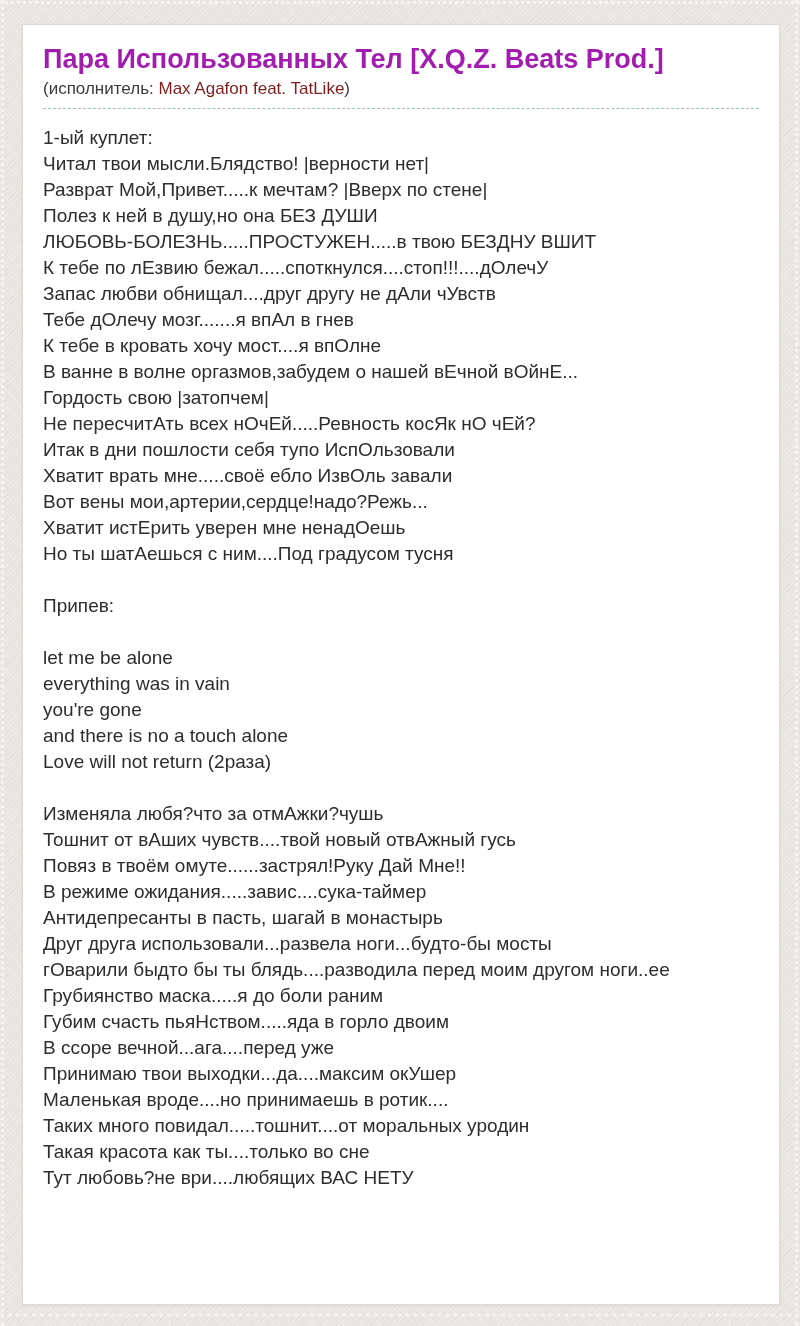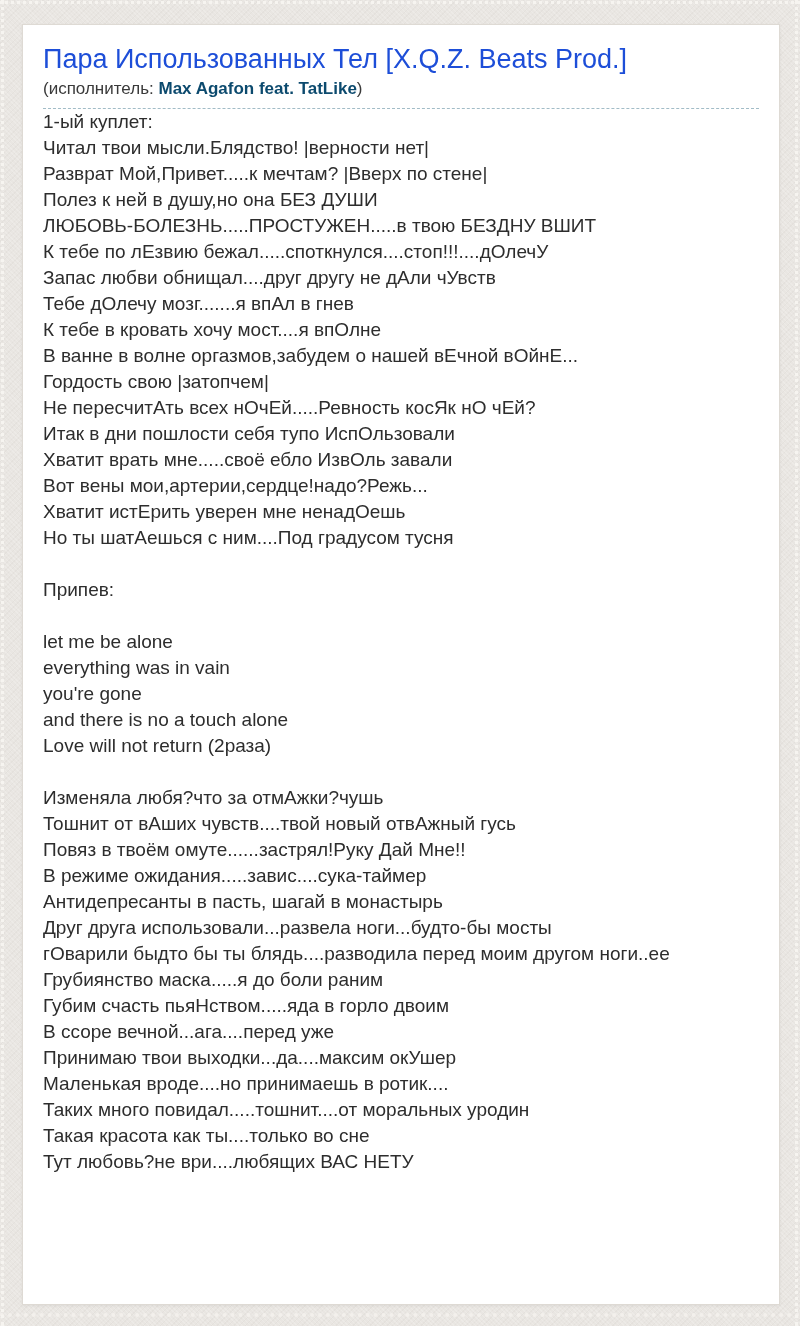--- a/index.html
+++ b/index.html
@@ -34,9 +34,9 @@
   }
   .song-title {
     font-size: 27px;
-    font-weight: normal;
+    font-weight: bold;
     line-height: 32px;
-    color: #1d4ed8;
+    color: #a21caf;
     letter-spacing: 0;
   }
   .artist-row {

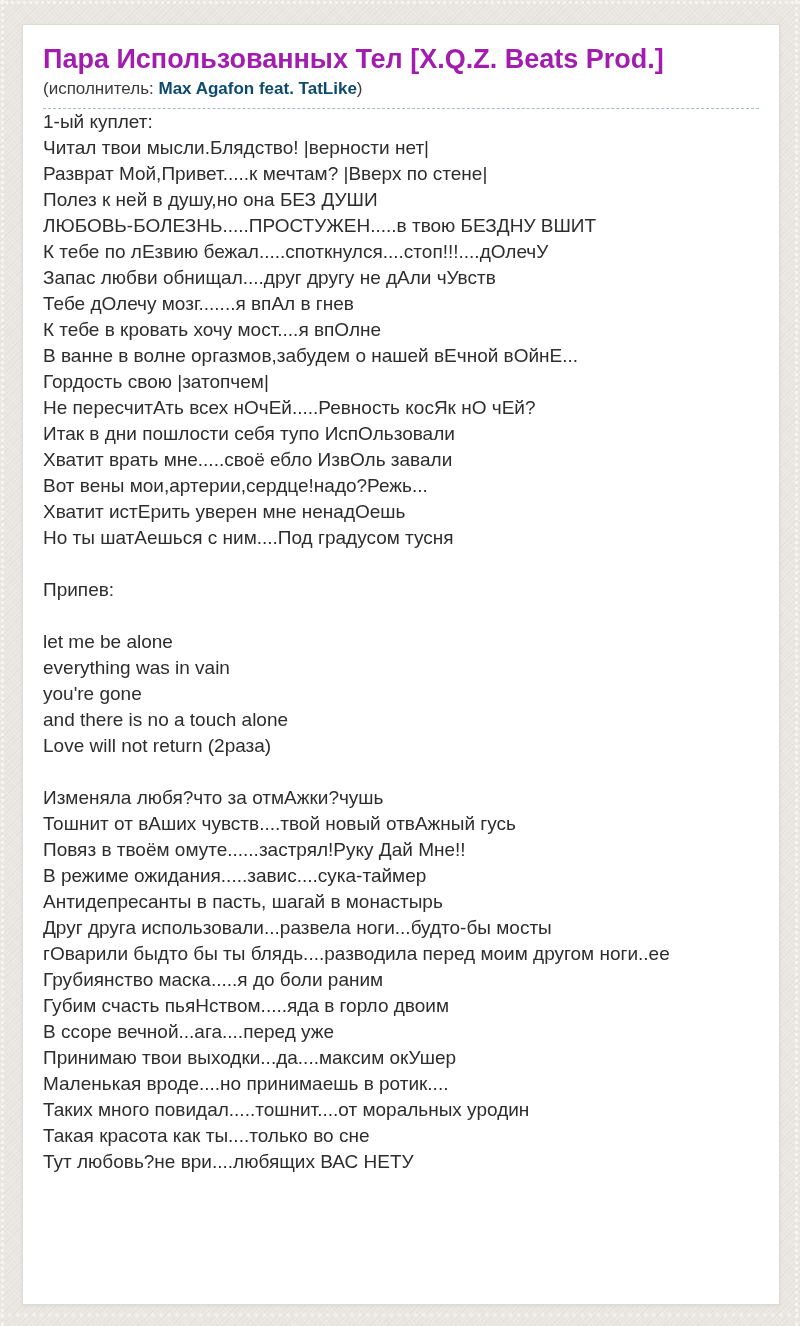--- a/index.html
+++ b/index.html
@@ -48,10 +48,9 @@
     border-bottom: 1px dashed #a2bcc7;
   }
   .artist-link {
-    color: #0c4a6e;
+    color: #7f1d1d;
     text-decoration: none;
     cursor: pointer;
-    font-weight: bold;
   }
   .lyrics {
     margin-top: 0;

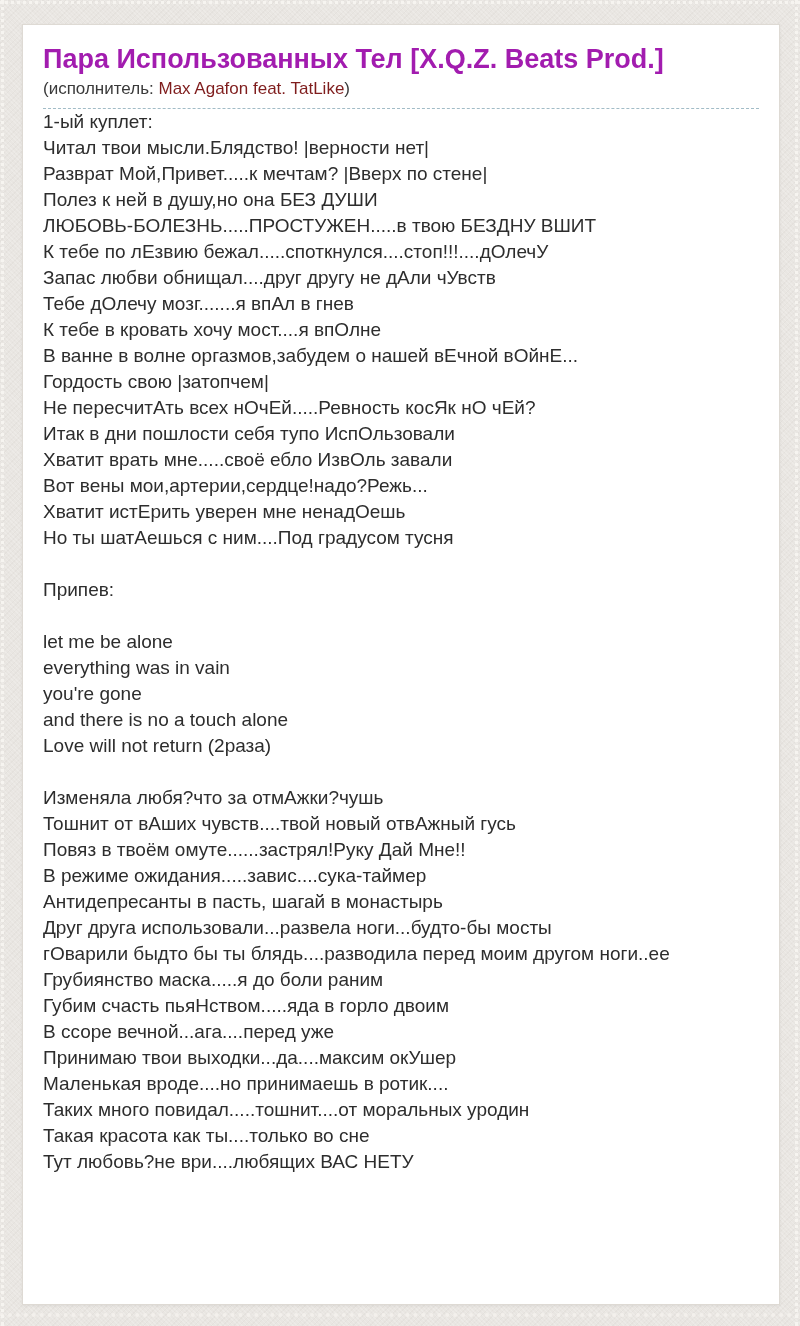--- a/index.html
+++ b/index.html
@@ -53,7 +53,7 @@
     cursor: pointer;
   }
   .lyrics {
-    margin-top: 0;
+    margin-top: 16px;
     font-size: 19px;
     line-height: 26px;
     color: #2d2d2d;

